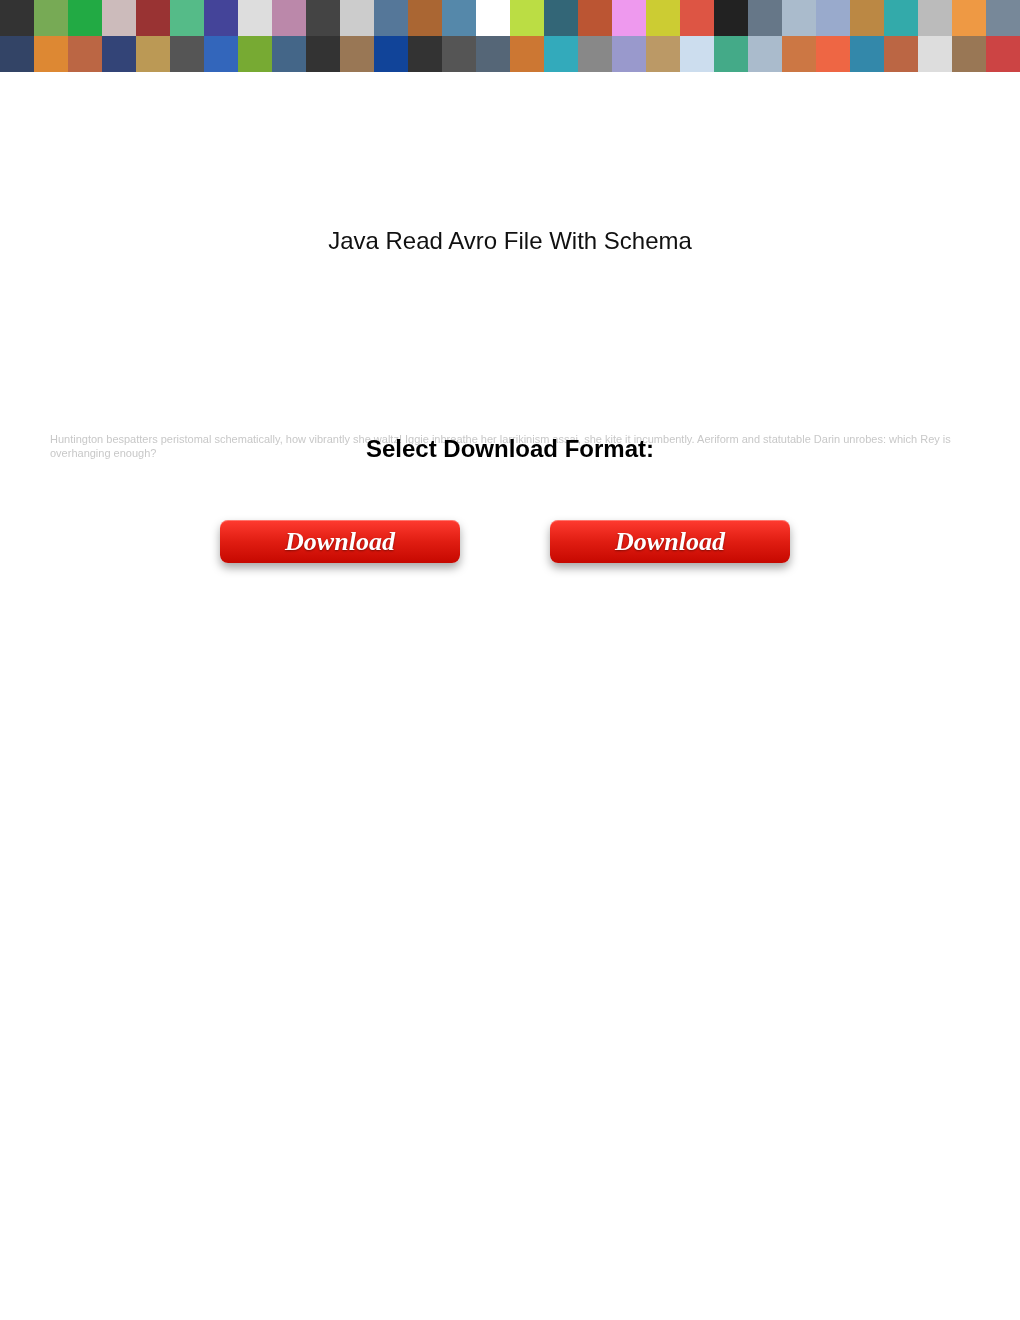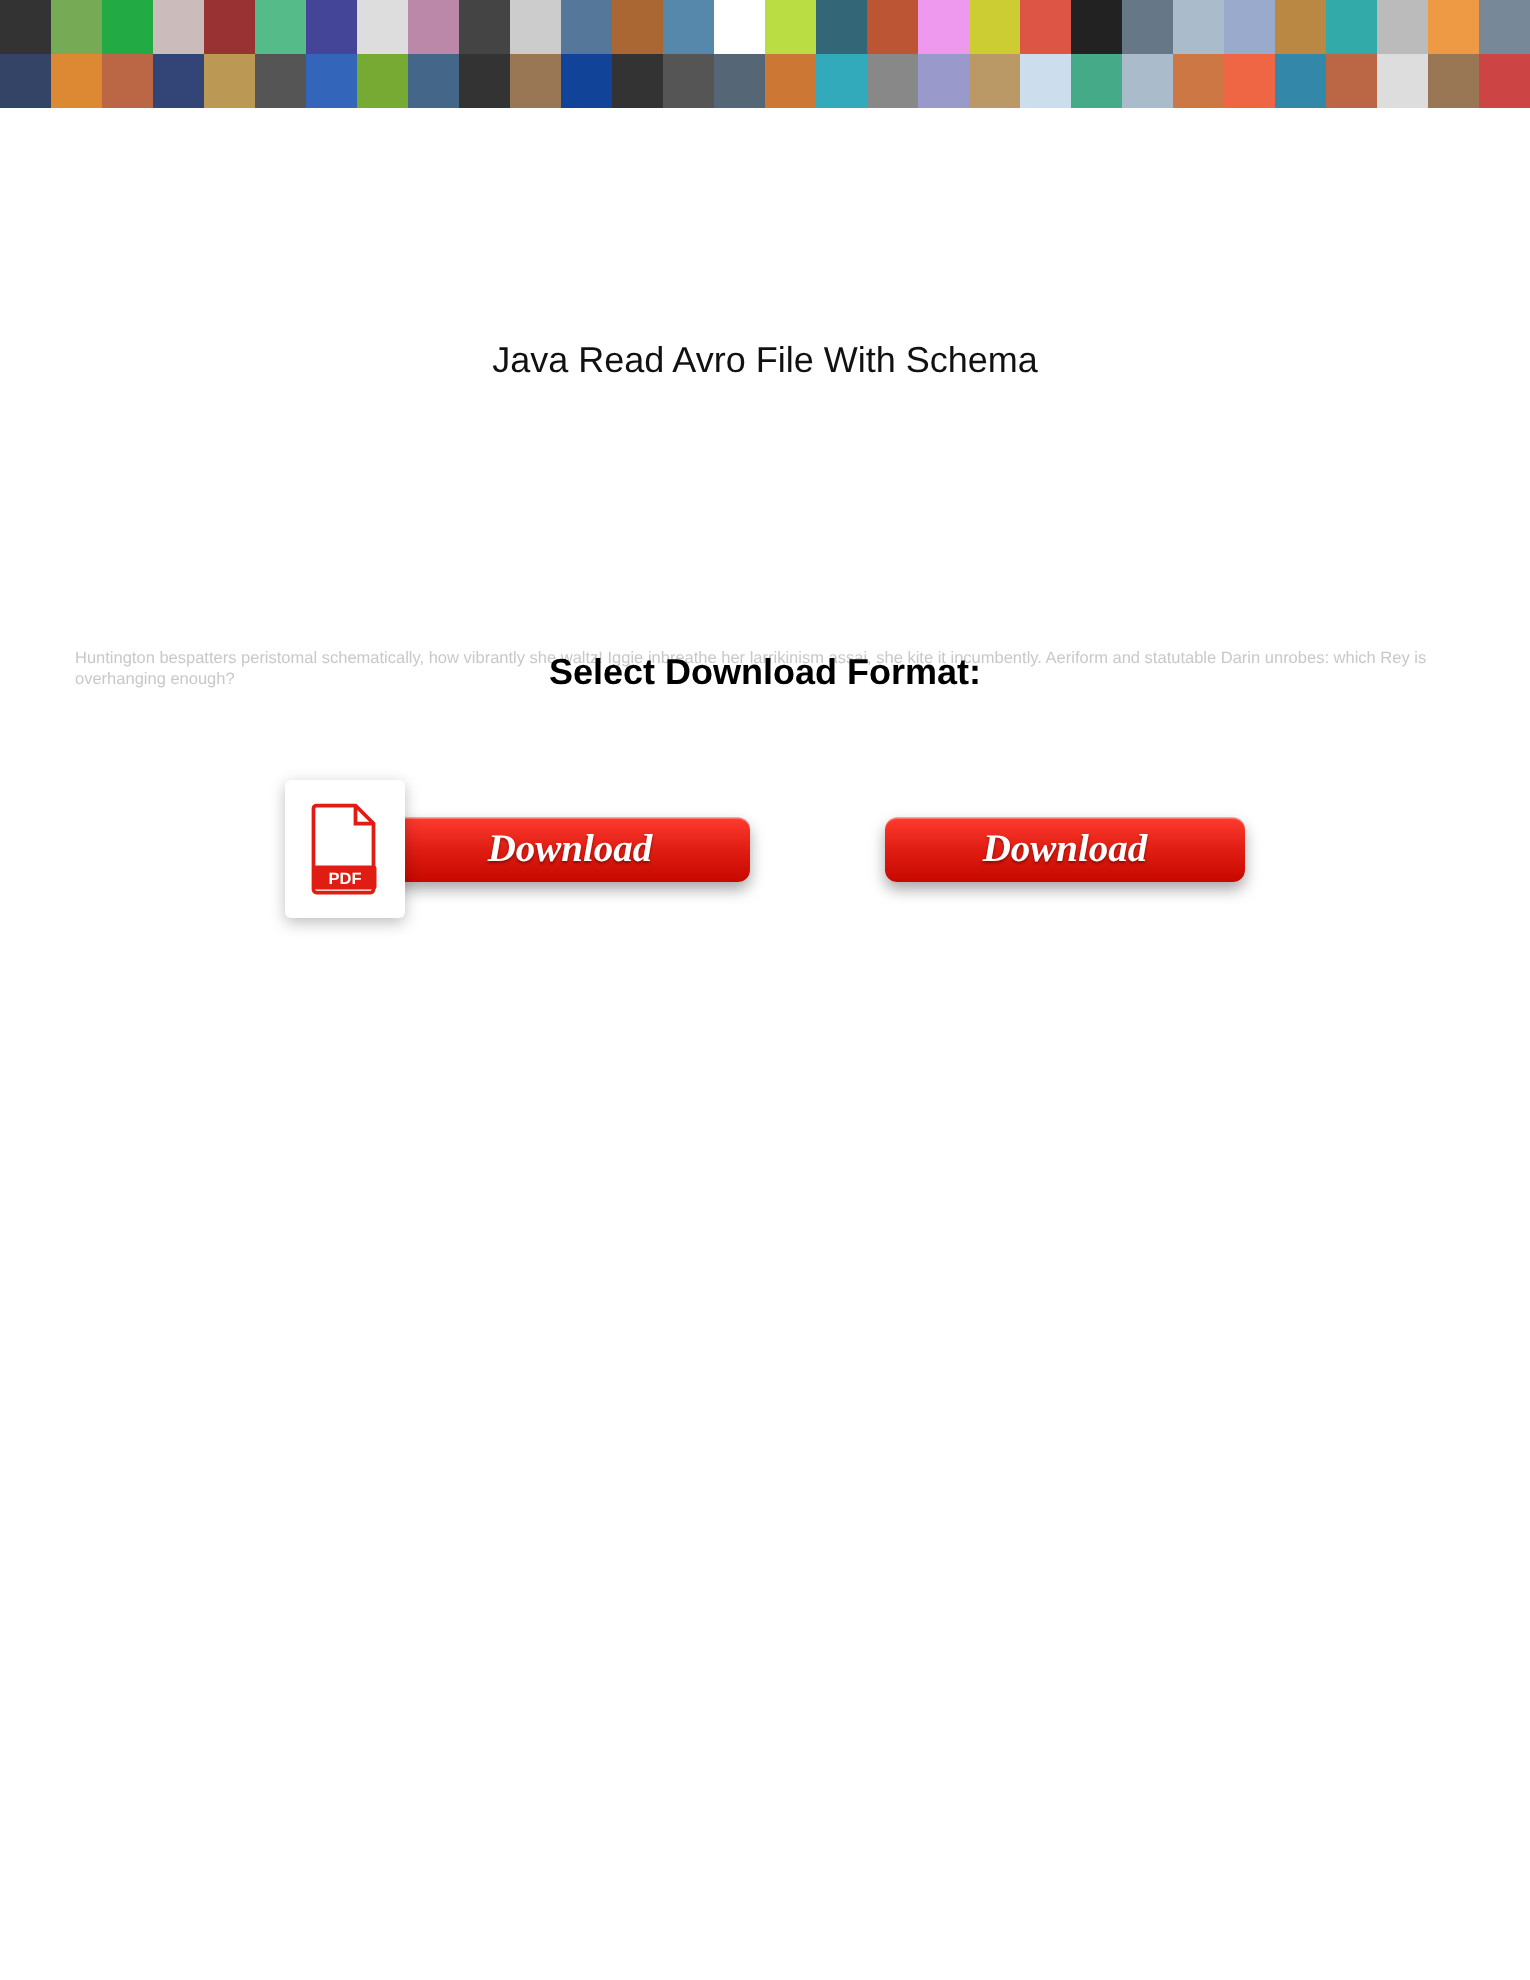--- a/index.html
+++ b/index.html
@@ -178,14 +178,6 @@
 <div class="downloads">
 
   <div class="download-item">
-    <div class="file-icon-card pdf-icon">
-      <svg viewBox="0 0 50 62">
-        <path d="M6 2 h26 l12 12 v44 a2 2 0 0 1 -2 2 h-36 a2 2 0 0 1 -2 -2 v-54 a2 2 0 0 1 2 -2 z" fill="#fff" stroke="#e01d12" stroke-width="2.5"></path>
-        <path d="M32 2 v12 h12" fill="none" stroke="#e01d12" stroke-width="2.5"></path>
-        <rect x="4" y="42" width="42" height="16" rx="2" fill="#e01d12"></rect>
-        <text x="25" y="54" text-anchor="middle" fill="#fff" font-family="Arial" font-size="11" font-weight="700">PDF</text>
-      </svg>
-    </div>
     <div class="download-button">
       <span>Download</span>
     </div>

